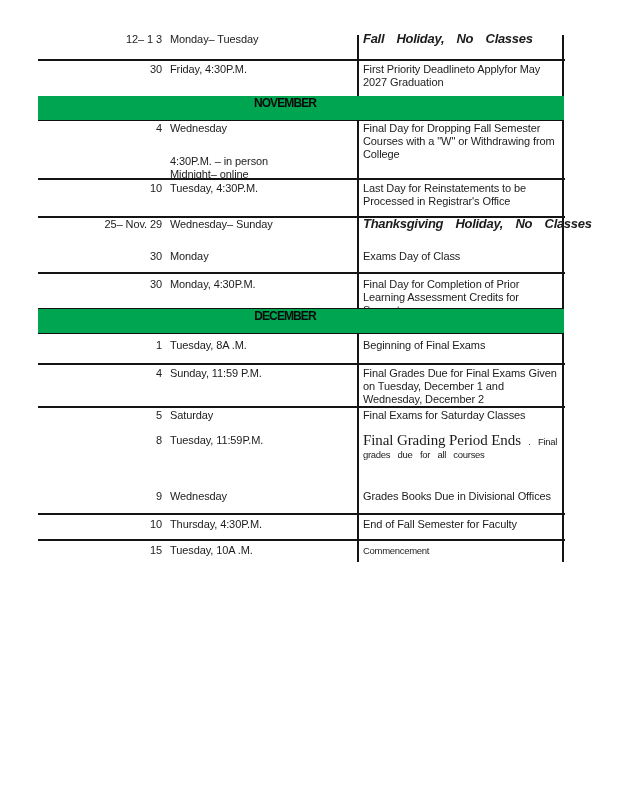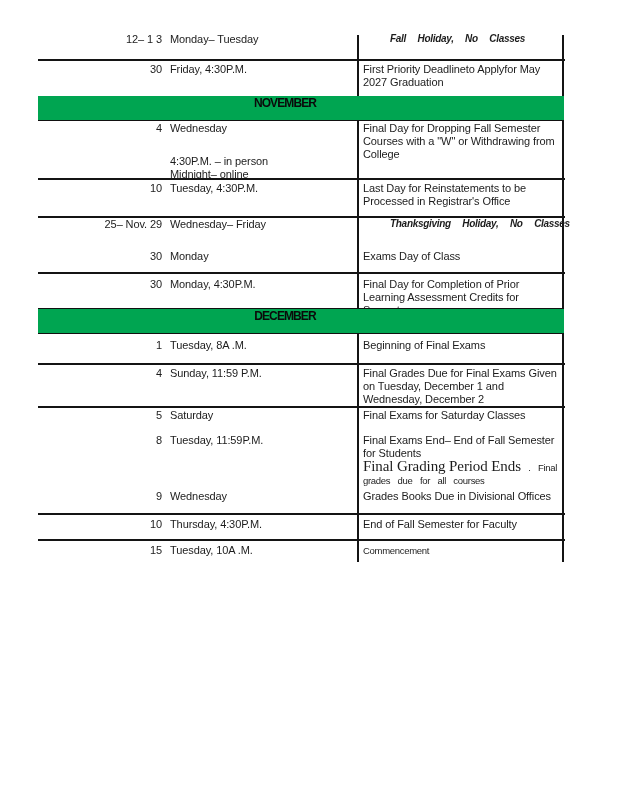--- a/index.html
+++ b/index.html
@@ -35,8 +35,8 @@
   .cell-desc{position:absolute;left:363px;width:196px;}
   .day-sub{margin-top:20px;}
   .holiday{
-    font-style:italic;font-weight:bold;font-size:10px;
-    word-spacing:9px;letter-spacing:-0.3px;white-space:nowrap;line-height:12px;margin-left:27px;
+    font-style:italic;font-weight:bold;font-size:13px;
+    word-spacing:9px;letter-spacing:-0.3px;white-space:nowrap;line-height:12px;
   }
   .small-cond{font-size:9.5px;word-spacing:5px;letter-spacing:-0.3px;}
   .grading{font-size:15px;font-family:Liberation Serif, serif;}

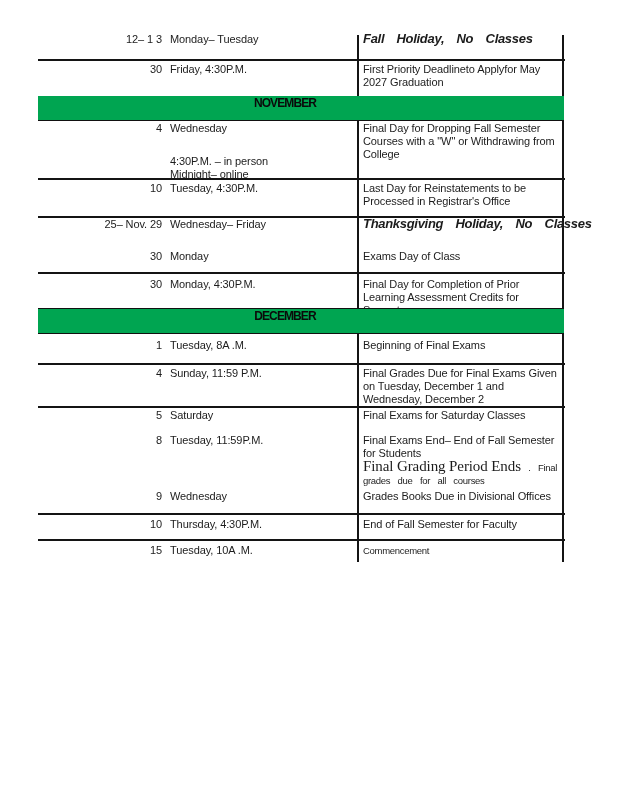--- a/index.html
+++ b/index.html
@@ -95,7 +95,7 @@
 
   <div class="row" style="top:218px">
     <div class="cell-date">25– Nov. 29</div>
-    <div class="cell-day">Wednesday– Friday</div>
+    <div class="cell-day">Wednesday– Sunday</div>
     <div class="cell-desc holiday">Thanksgiving Holiday, No Classes</div>
   </div>
 

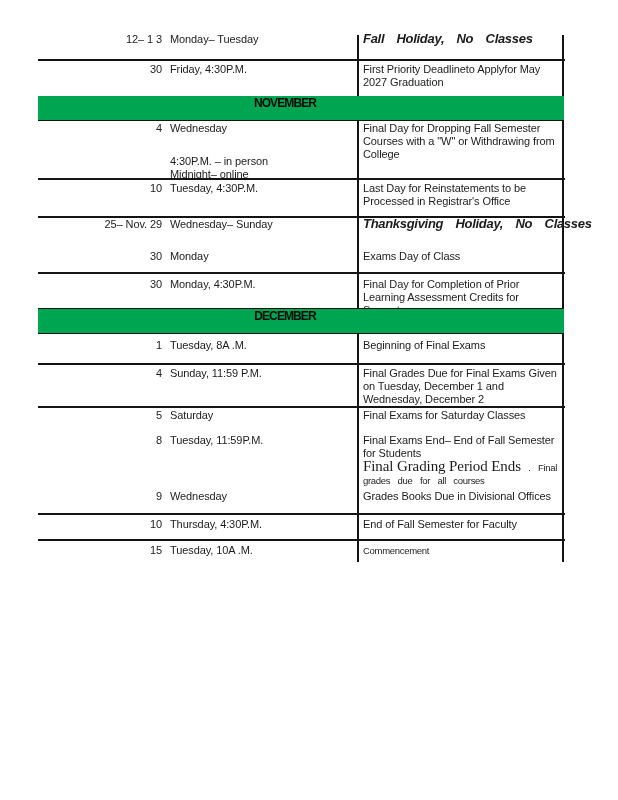--- a/index.html
+++ b/index.html
@@ -133,7 +133,6 @@
     <div class="cell-date">8</div>
     <div class="cell-day">Tuesday, 11:59P.M.</div>
     <div class="cell-desc">
-      <div>Final Exams End– End of Fall Semester for Students</div>
       <div><span class="grading">Final Grading Period Ends</span><span class="small-cond"> . Final grades due for all courses</span></div>
     </div>
   </div>

